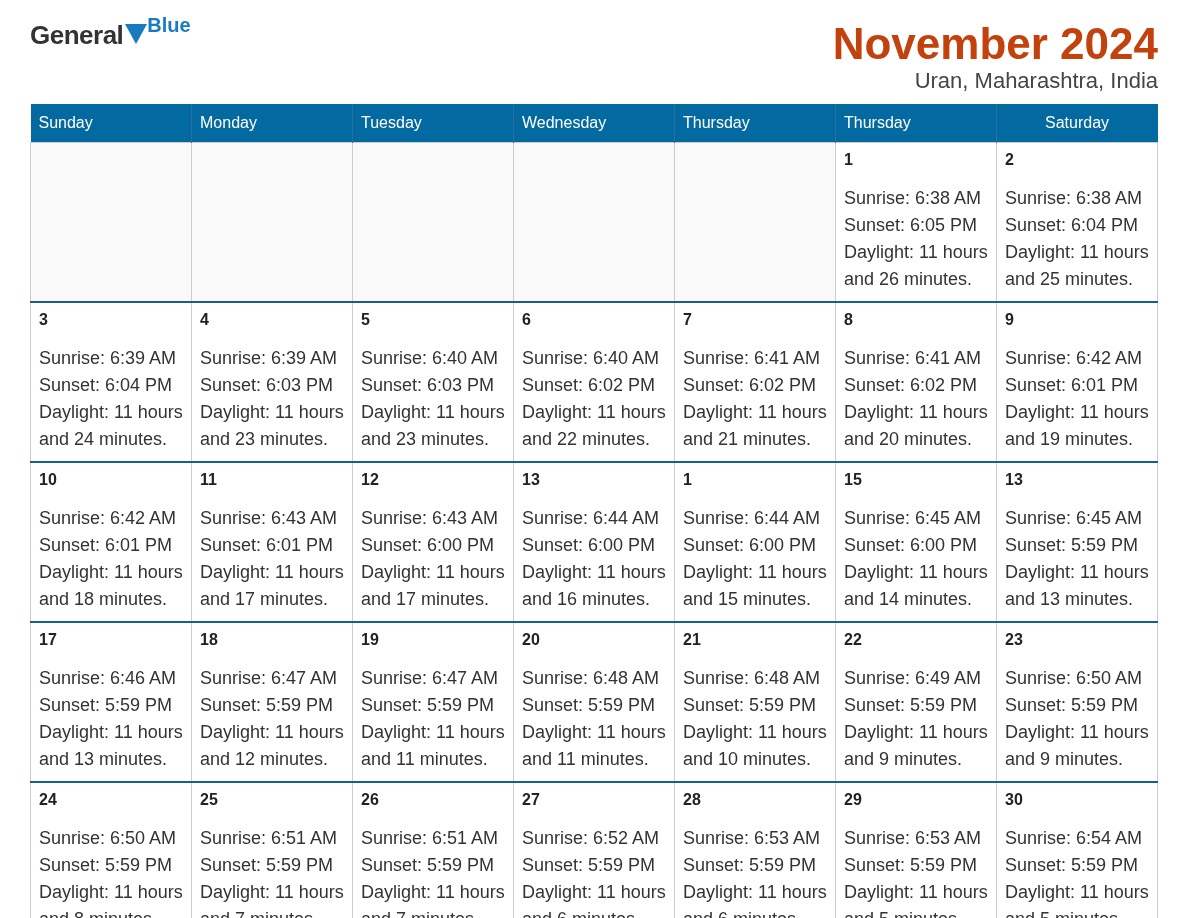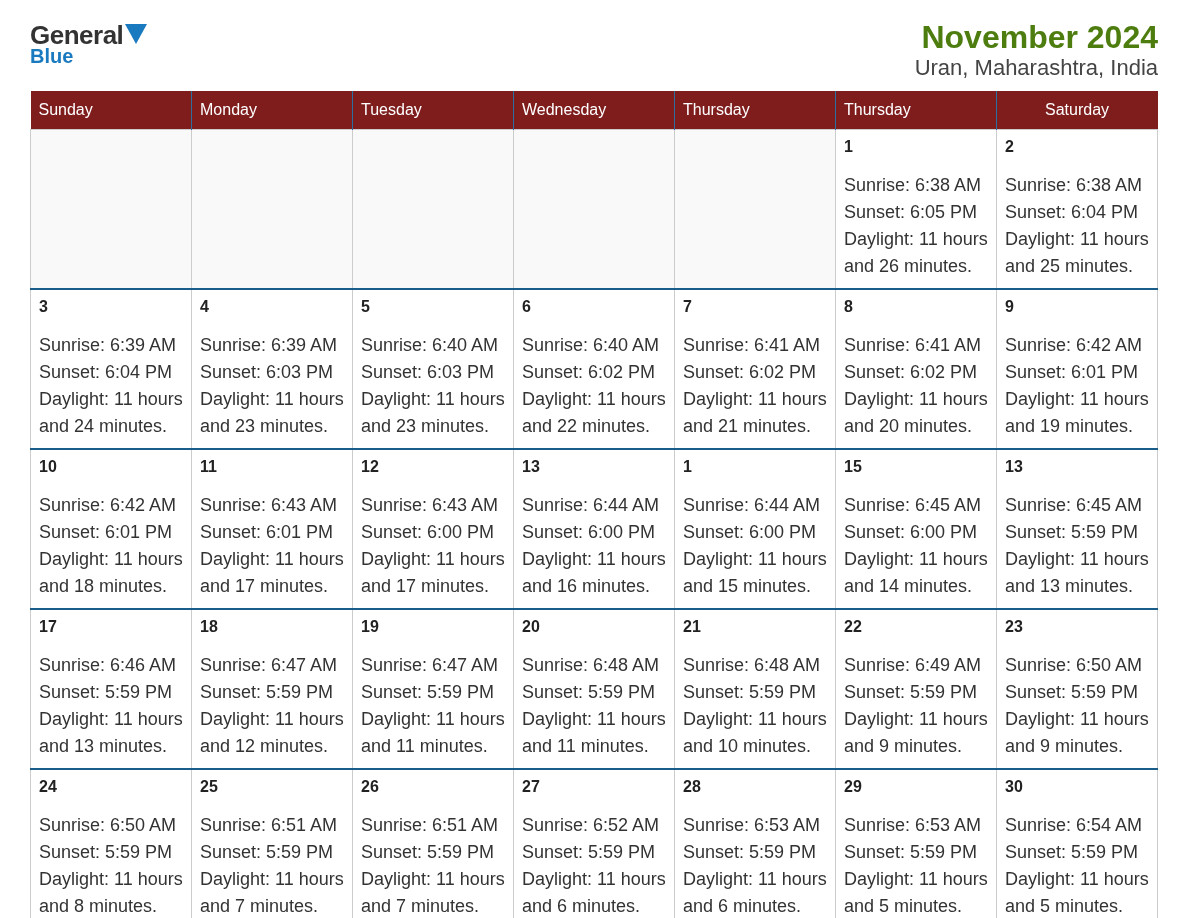--- a/index.html
+++ b/index.html
@@ -18,7 +18,7 @@
     }
     .logo {
       display: flex;
-      flex-direction: column;
+      flex-direction: row;
       align-items: flex-start;
     }
     .logo-general {

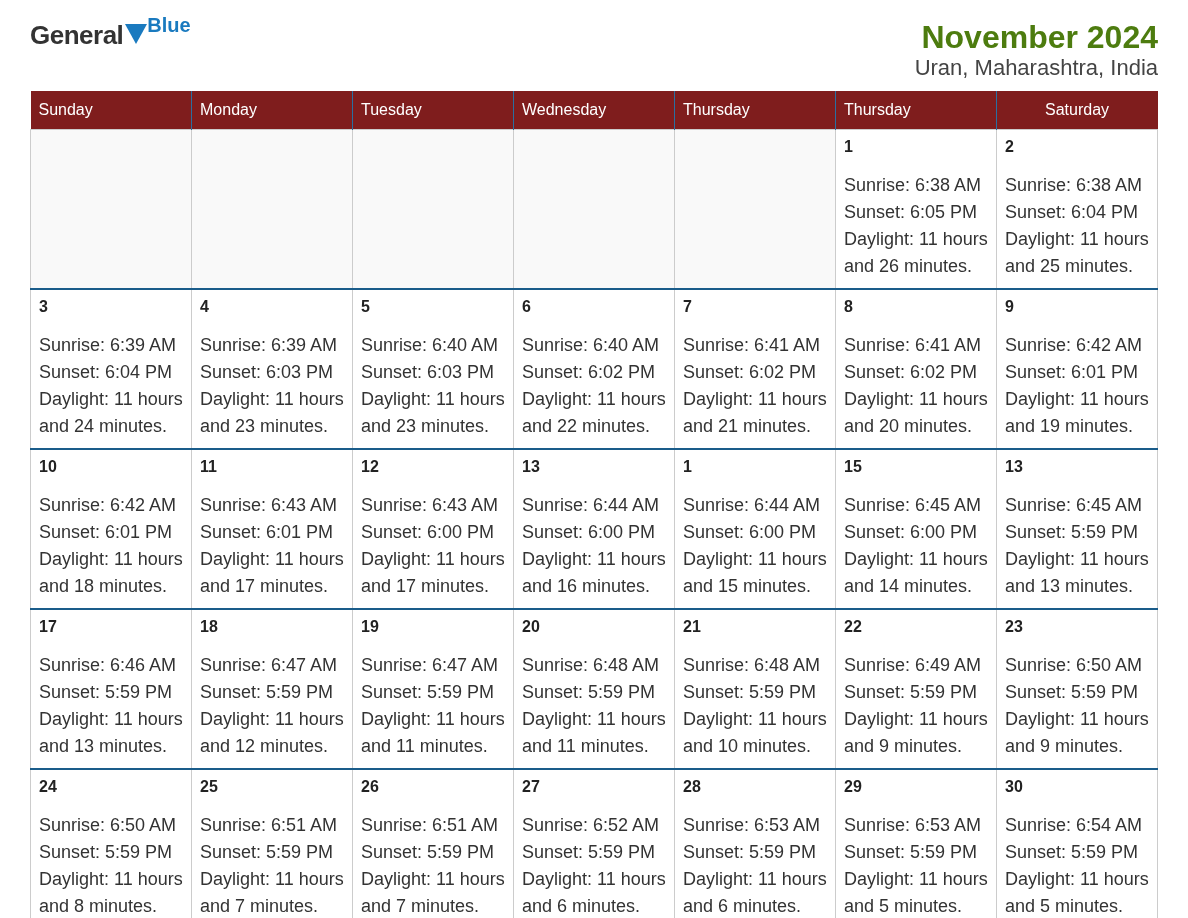--- a/index.html
+++ b/index.html
@@ -38,9 +38,9 @@
       text-align: right;
     }
     .month-title {
-      font-size: 32px;
-      font-weight: bold;
-      color: #4d7c0f;
+      font-size: 44px;
+      font-weight: bold;
+      color: #c2410c;
       line-height: 1.1;
     }
     .location-title {

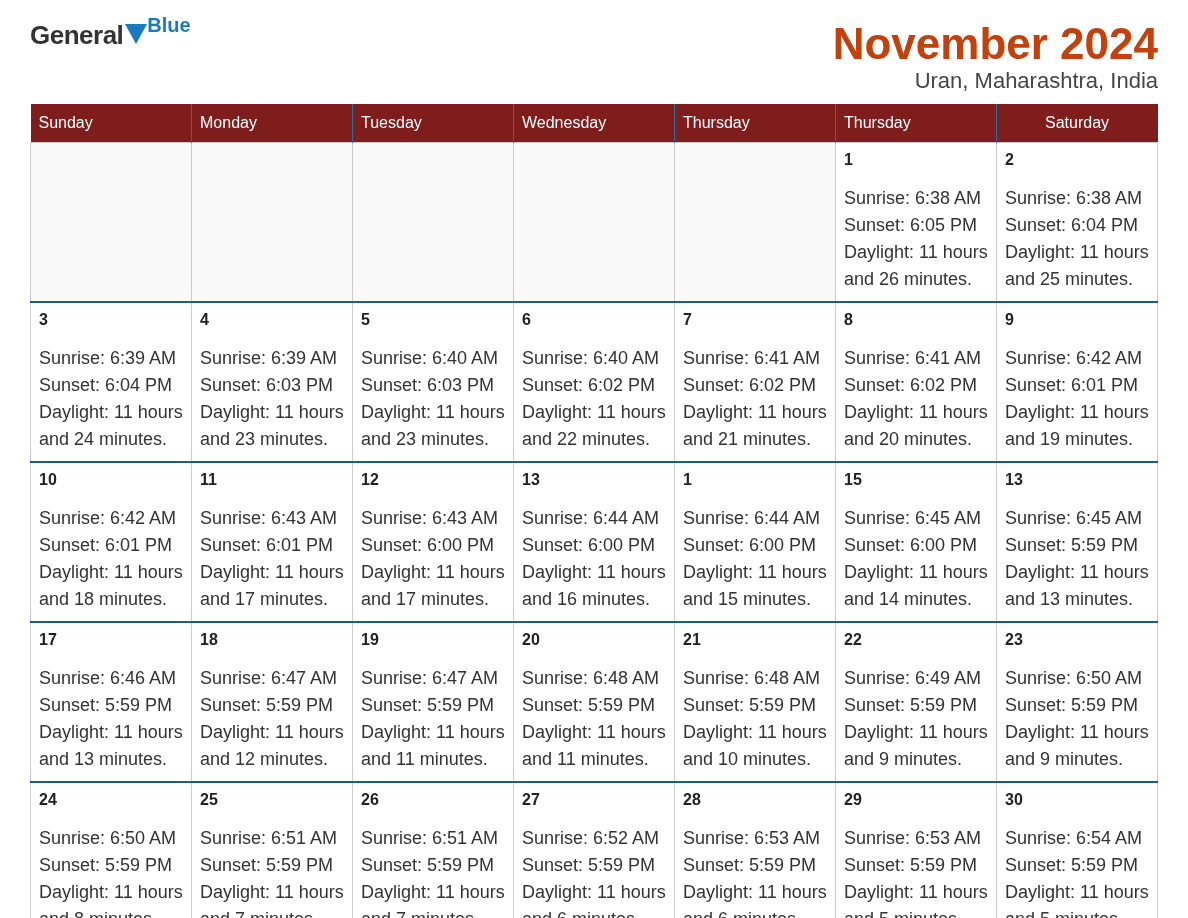--- a/index.html
+++ b/index.html
@@ -54,7 +54,7 @@
       margin-top: 10px;
     }
     .calendar thead tr {
-      background-color: #7f1d1d;
+      background-color: #0369a1;
     }
     .calendar thead th {
       color: #fff;

